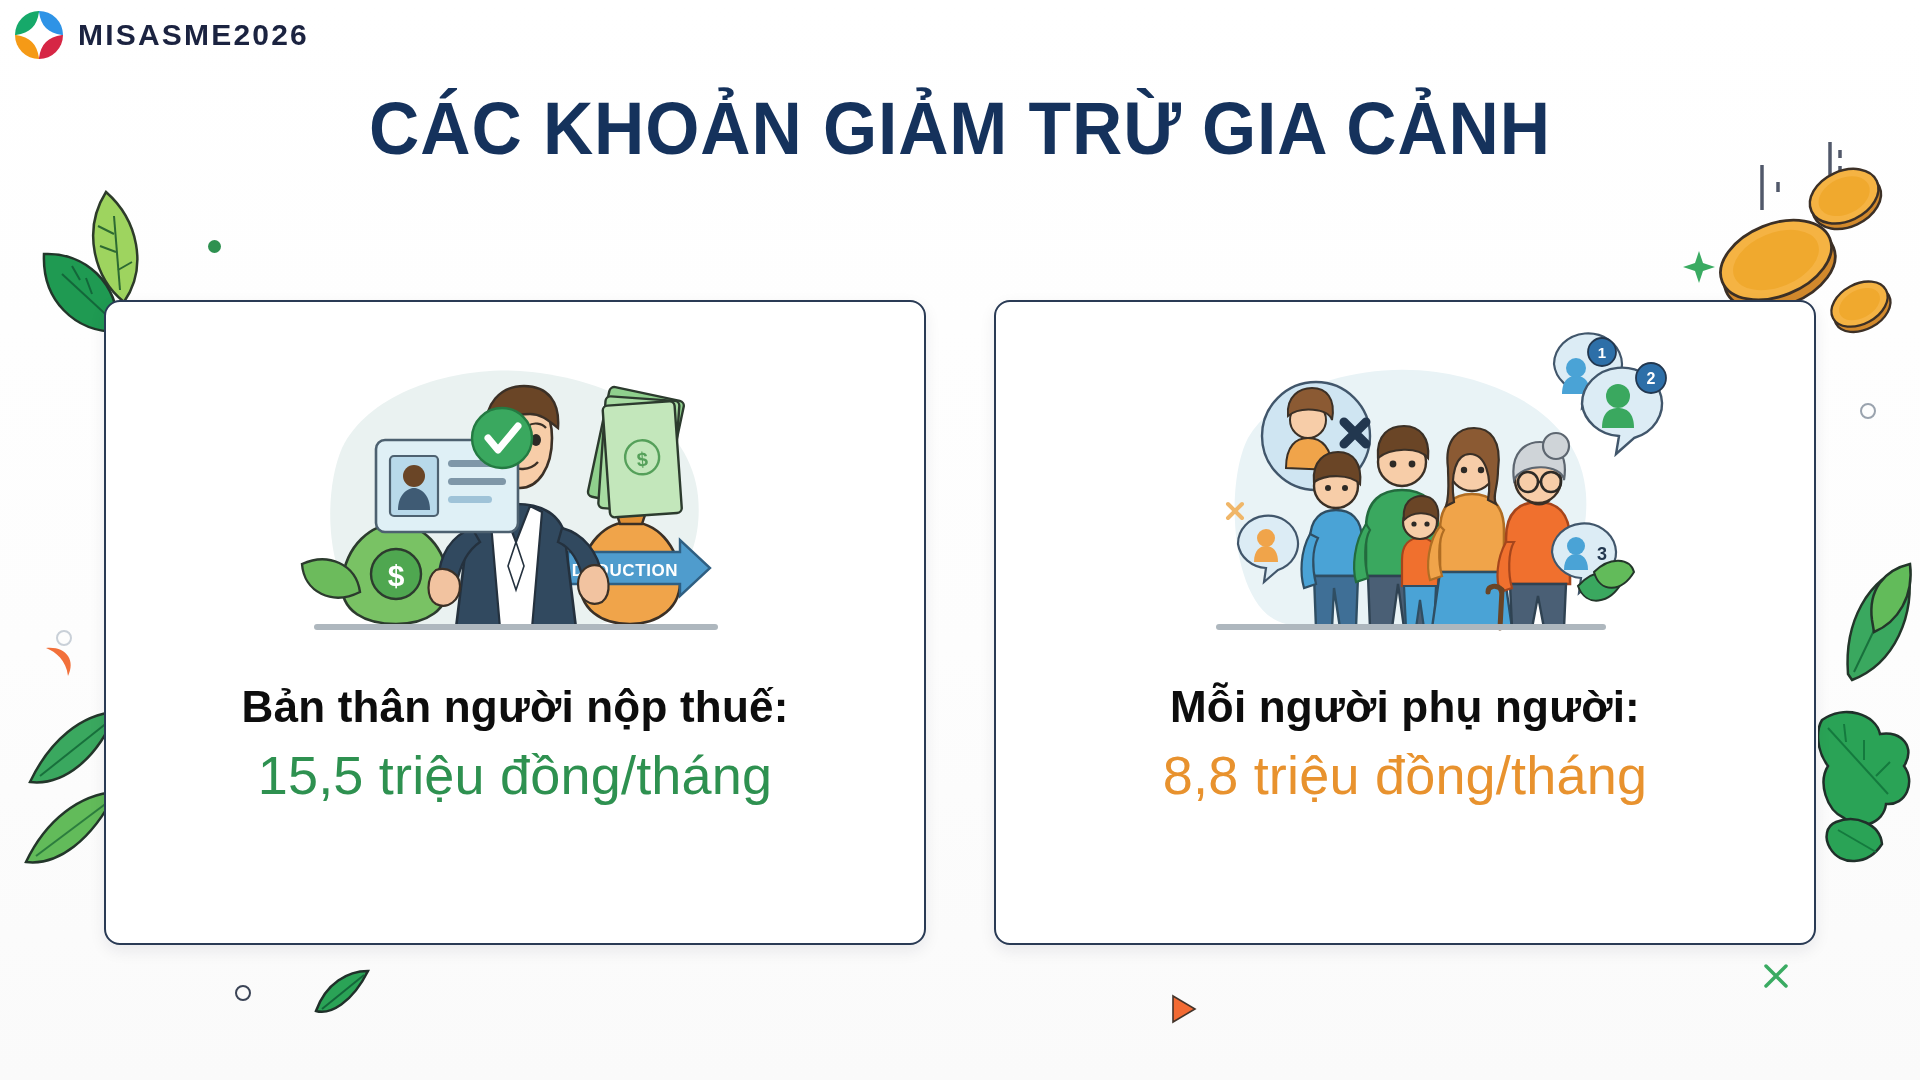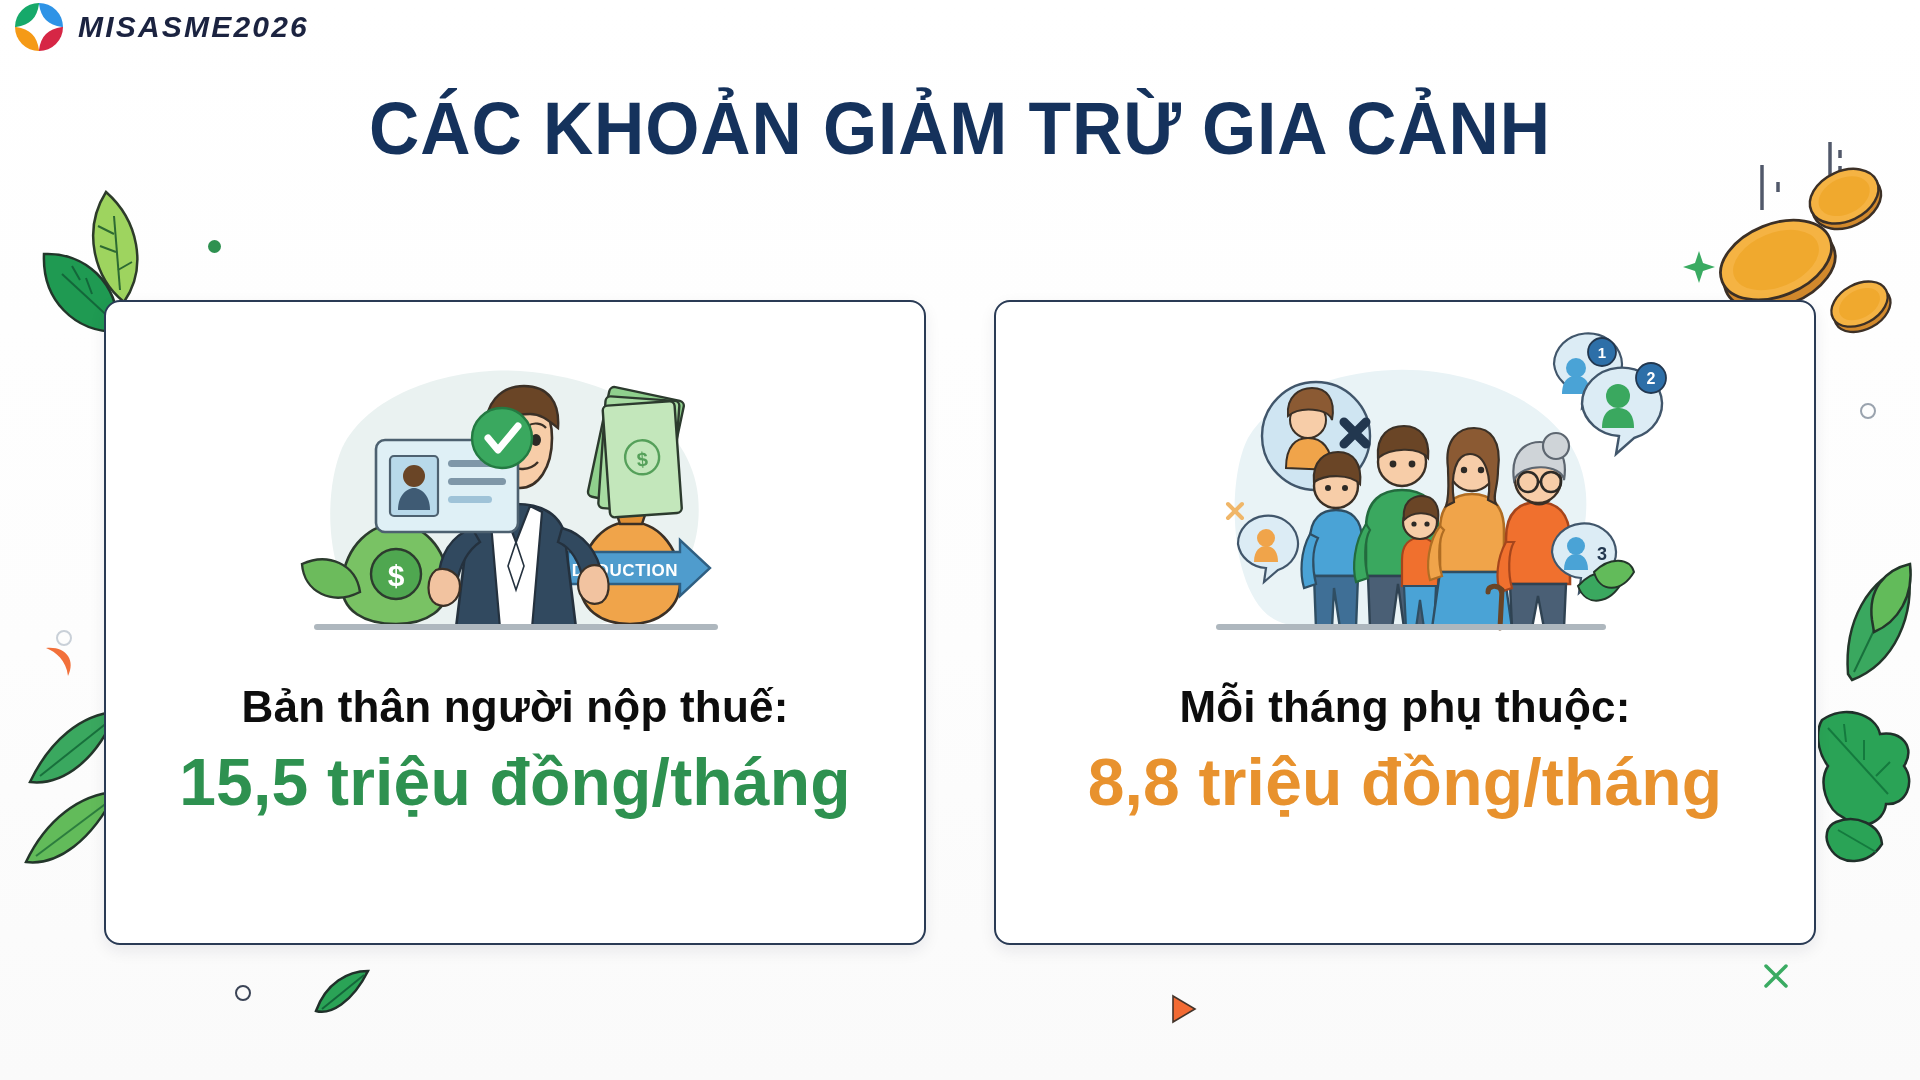--- a/index.html
+++ b/index.html
@@ -18,10 +18,9 @@
 
   
   .brand {
-    position: absolute; left: 14px; top: 2px;
+    position: absolute; left: 14px; top: 10px;
     display: flex; align-items: center; gap: 14px;
     z-index: 40;
-    font-style: italic;
   }
   .brand-logo { width: 50px; height: 50px; display: block; }
   .brand-text {

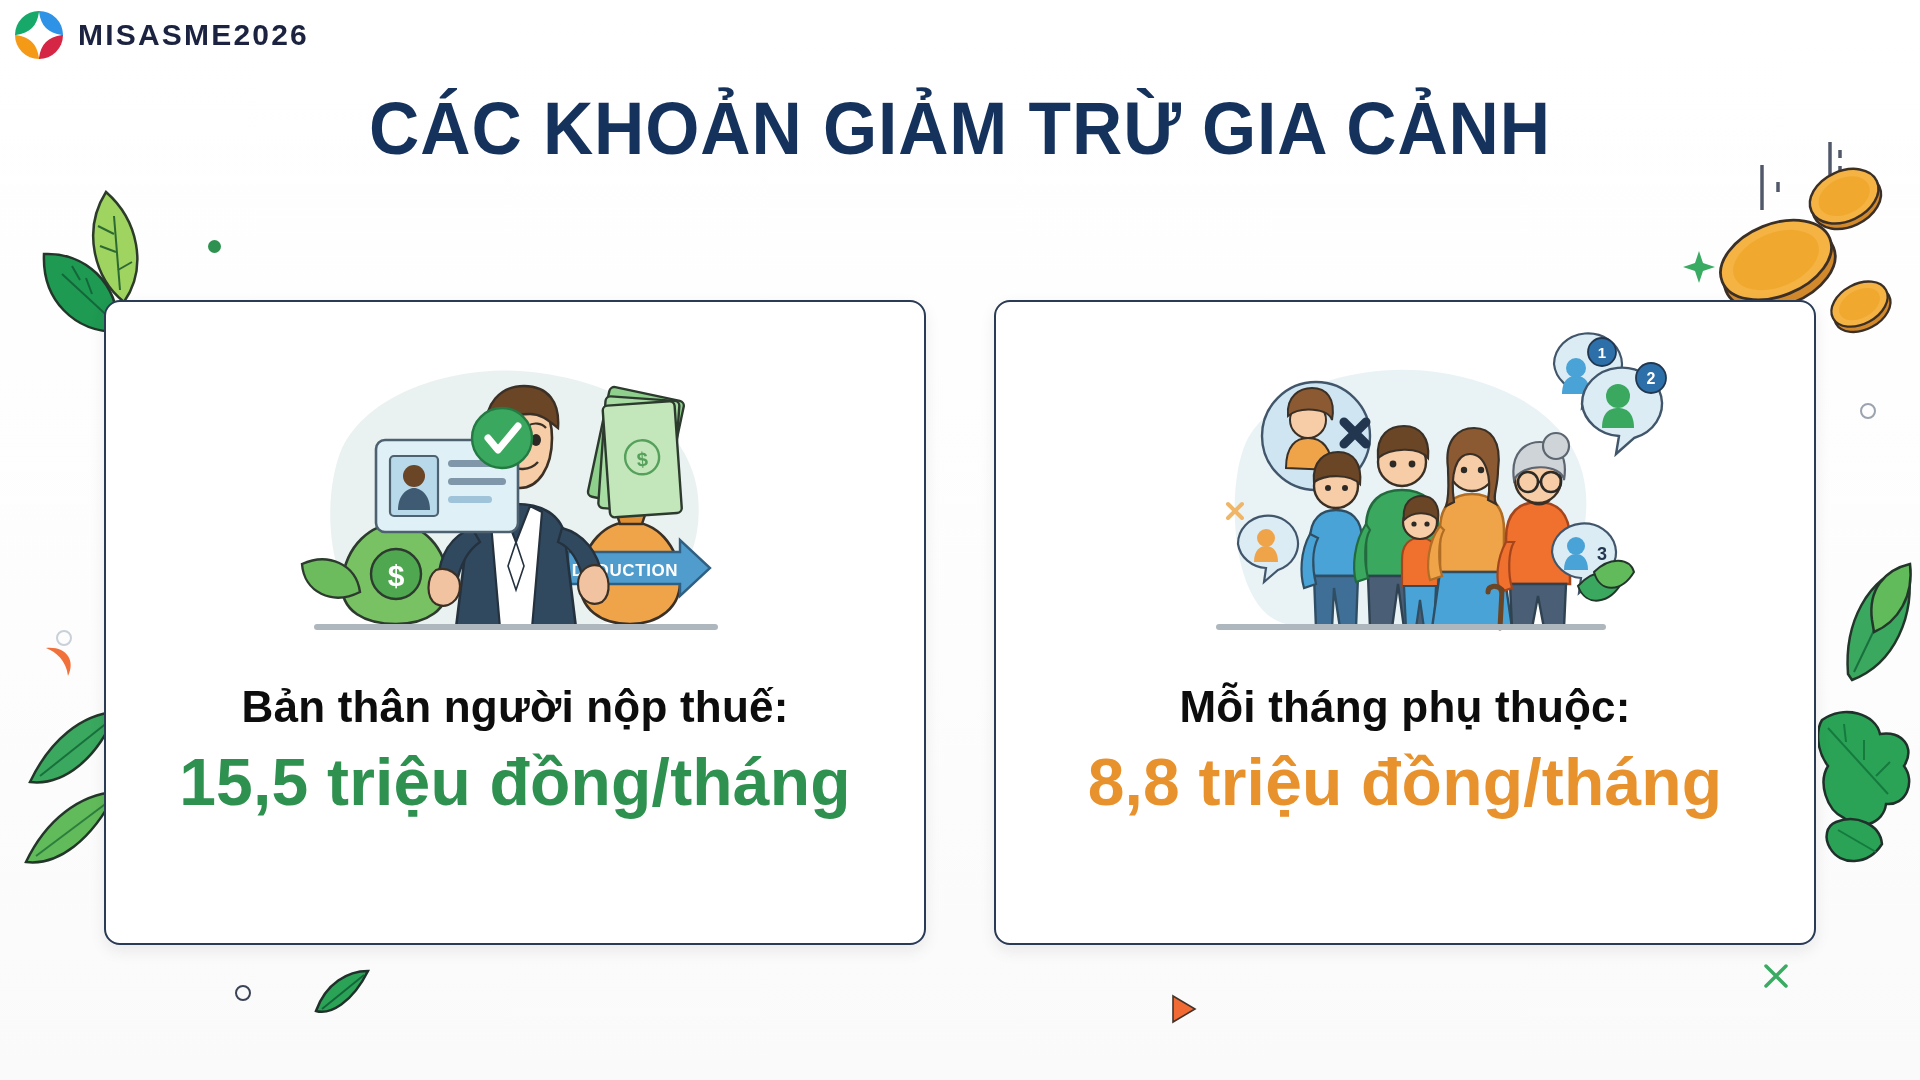--- a/index.html
+++ b/index.html
@@ -380,7 +380,7 @@
           <text x="83" y="28" font-size="16" font-weight="700" fill="#ffffff" text-anchor="middle" font-family="Liberation Sans, sans-serif">2</text>
         </svg>
       </div>
-      <div class="card-label">Mỗi tháng phụ thuộc:</div>
+      <div class="card-label">Mỗi người phụ người:</div>
       <div class="card-value value-orange">8,8 triệu đồng/tháng</div>
     </div>
 

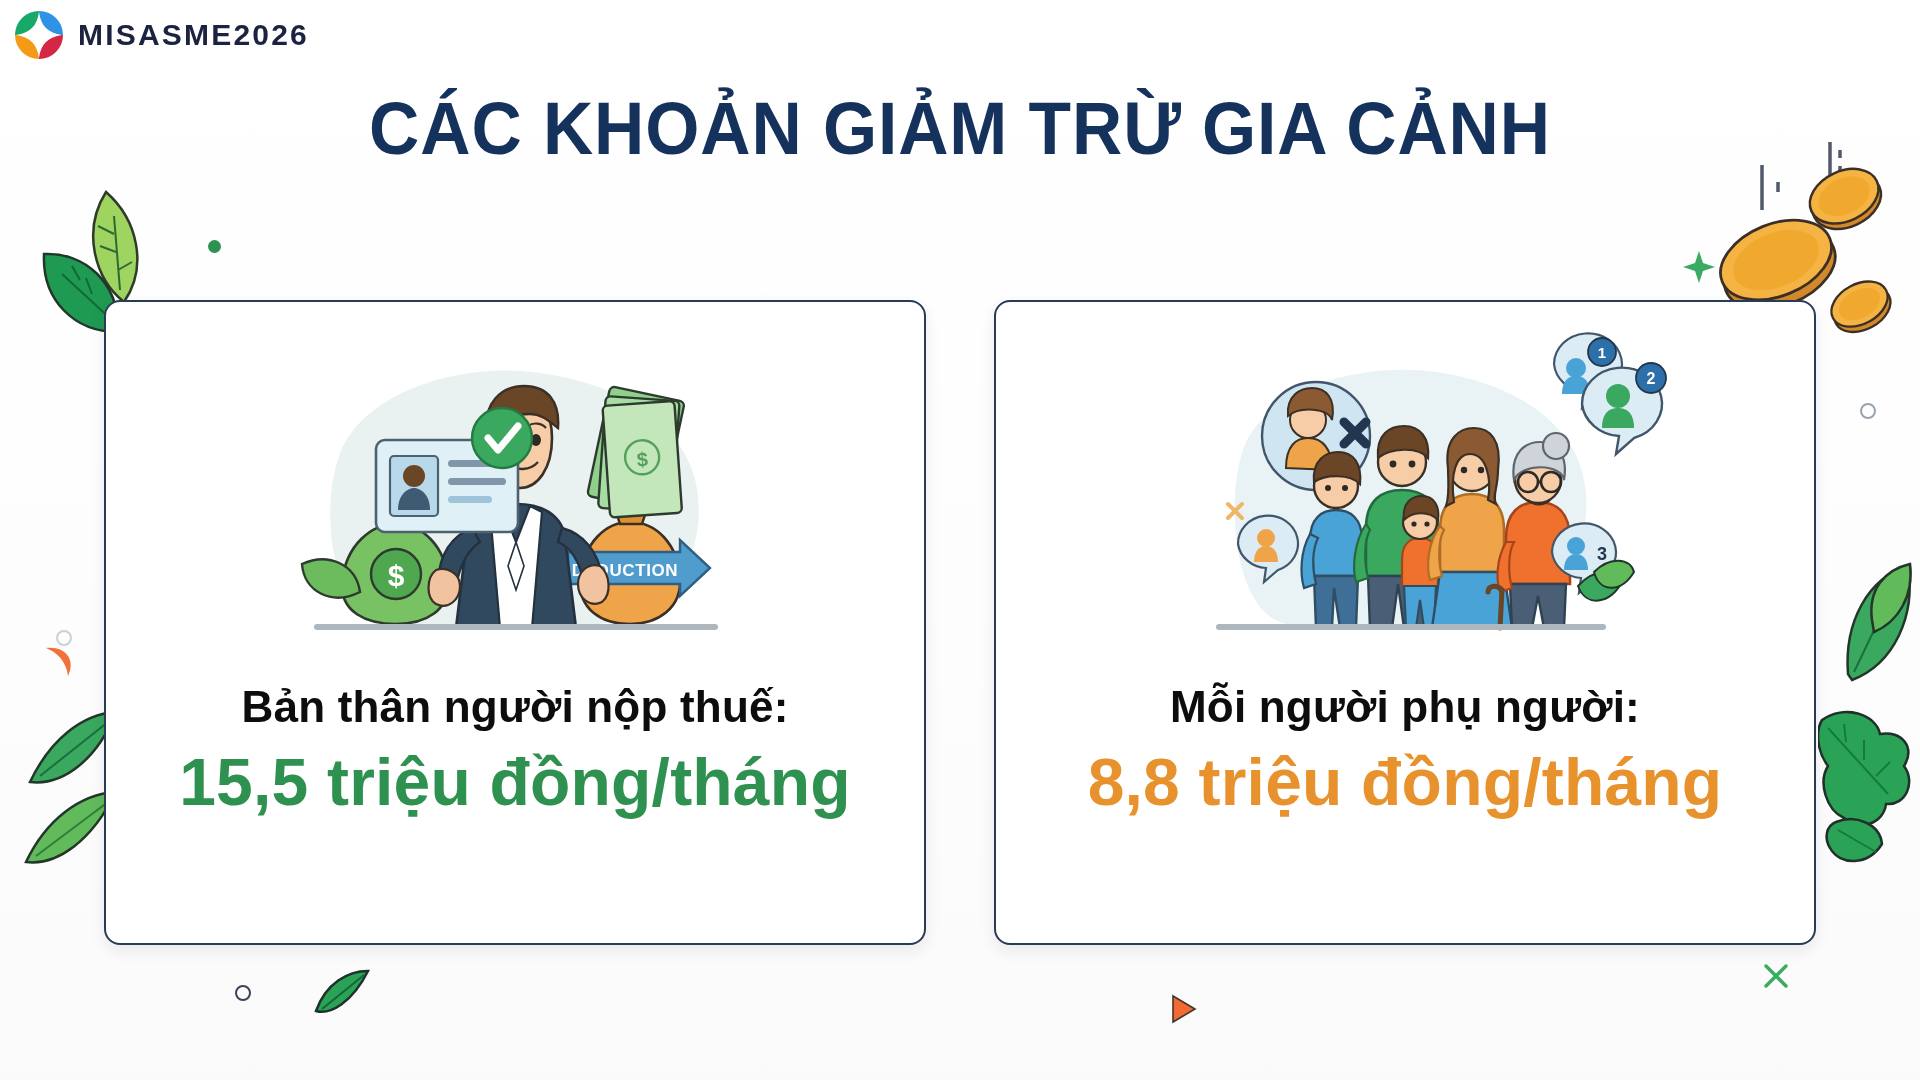--- a/index.html
+++ b/index.html
@@ -69,7 +69,7 @@
   }
   .card-value {
     margin-top: 12px;
-    font-size: 66px; font-weight: 700; text-align: center;
+    font-size: 54px; font-weight: 400; text-align: center;
     letter-spacing: .2px;
   }
   .value-green { color: #2e9150; }

